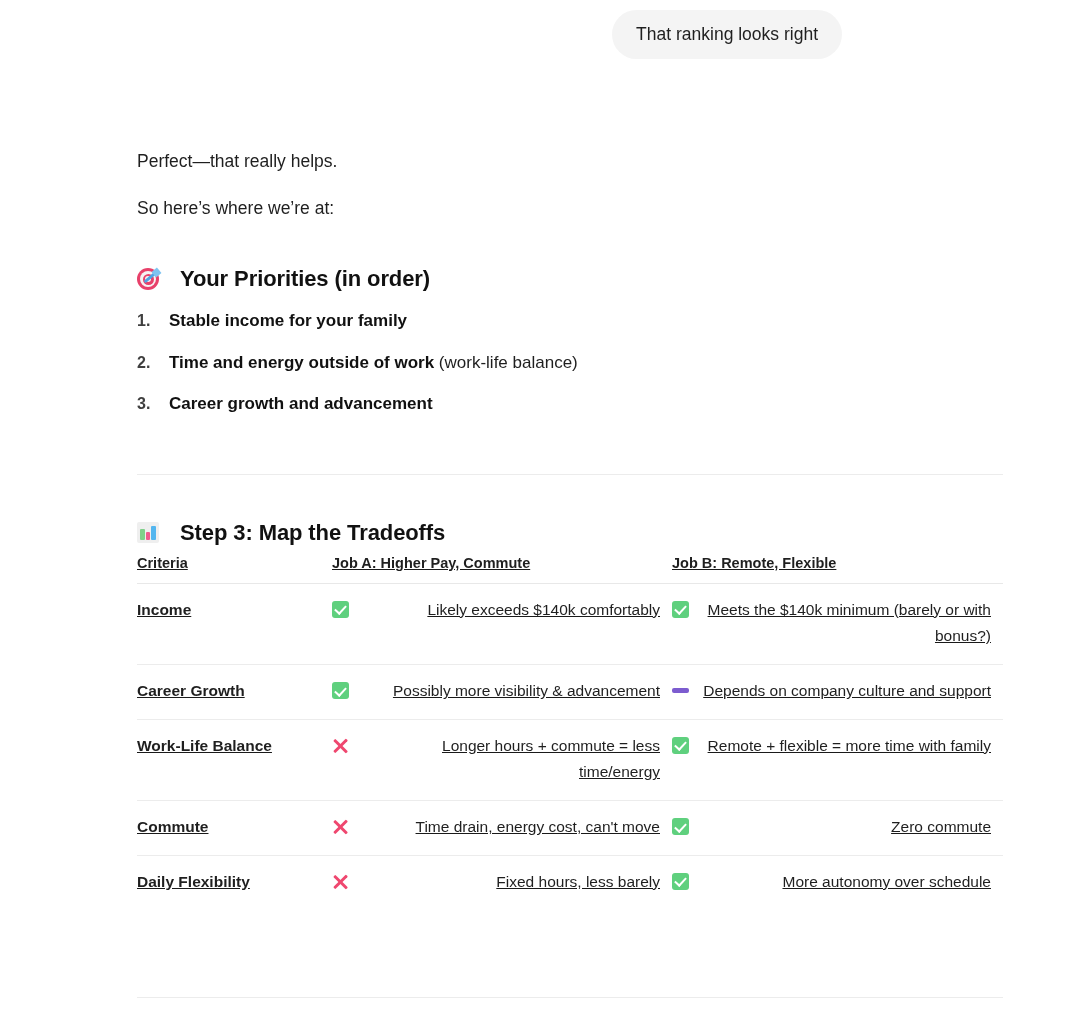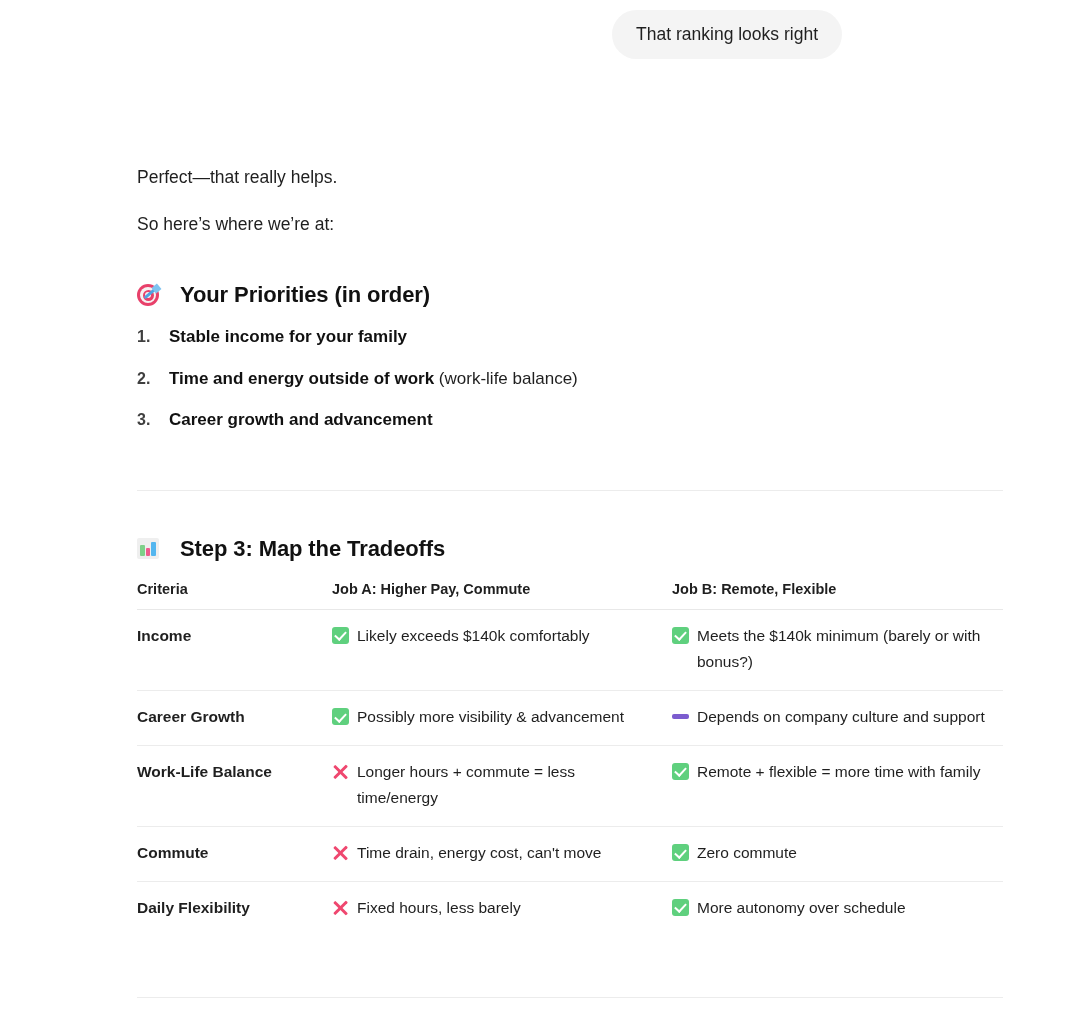--- a/index.html
+++ b/index.html
@@ -39,7 +39,7 @@
   
   .assistant {
     position: absolute;
-    top: 164px;
+    top: 148px;
     left: 137px;
     width: 866px;
   }

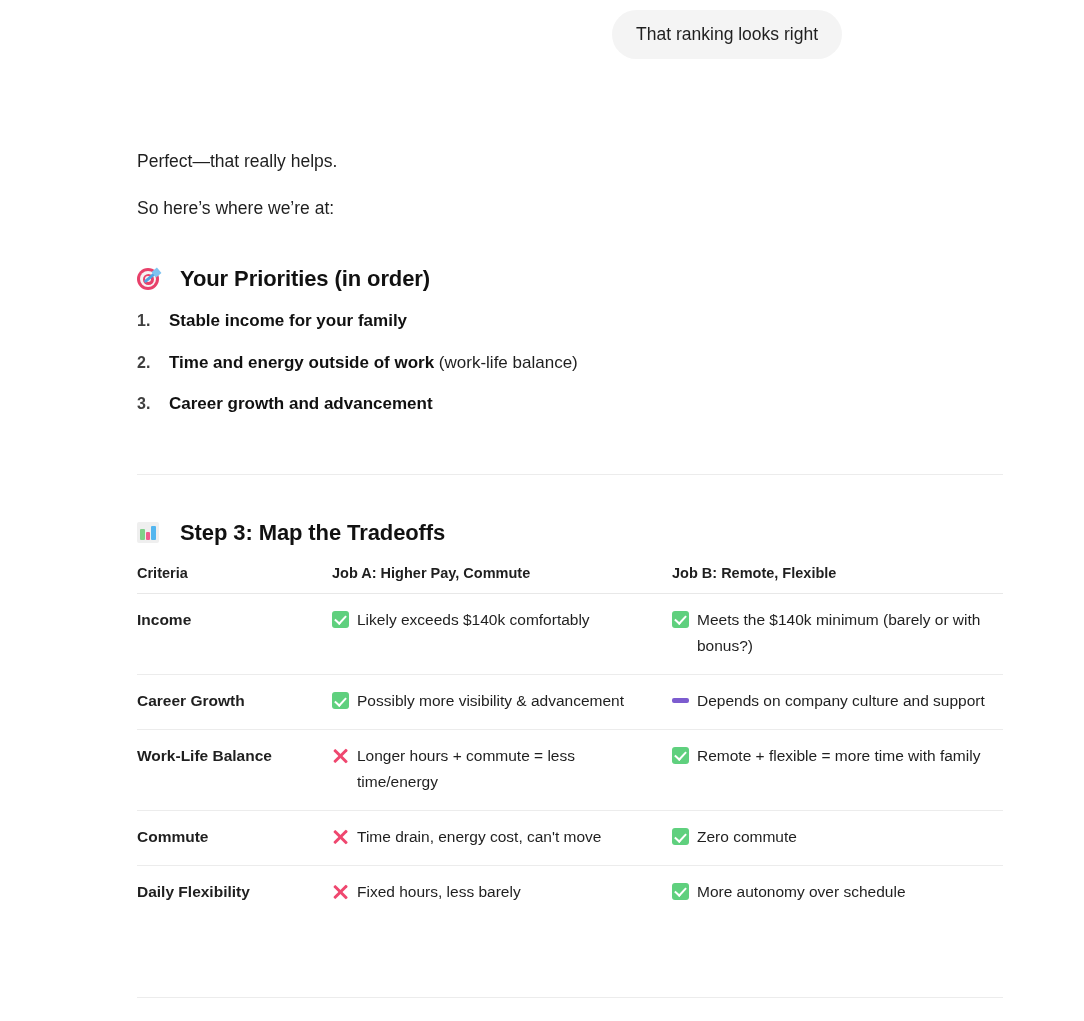--- a/index.html
+++ b/index.html
@@ -100,8 +100,9 @@
   table.tradeoffs {
     border-collapse: collapse;
     width: 866px;
-    margin-top: 19px;
+    margin-top: 9px;
     table-layout: fixed;
+    text-decoration: underline;
   }
   table.tradeoffs th,
   table.tradeoffs td {

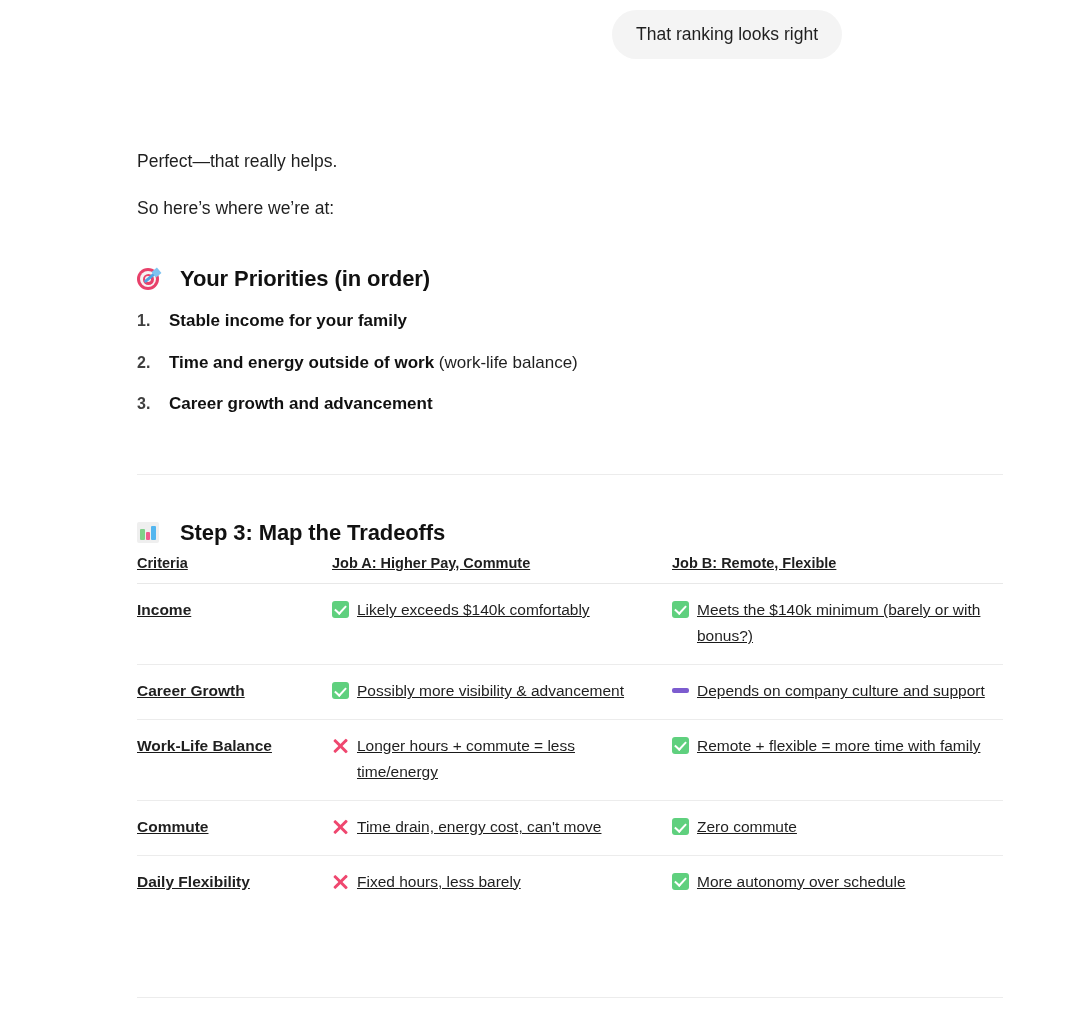--- a/index.html
+++ b/index.html
@@ -132,7 +132,7 @@
 
   td.criteria { font-weight: 700; font-size: 15px; color: #141414; }
 
-  .cellwrap { display: flex; gap: 8px; align-items: flex-start; padding-right: 12px; }
+  .cellwrap { display: flex; gap: 8px; align-items: flex-start; padding-right: 12px; text-align: right; }
   .cell-text { flex: 1 1 auto; }
 
   

